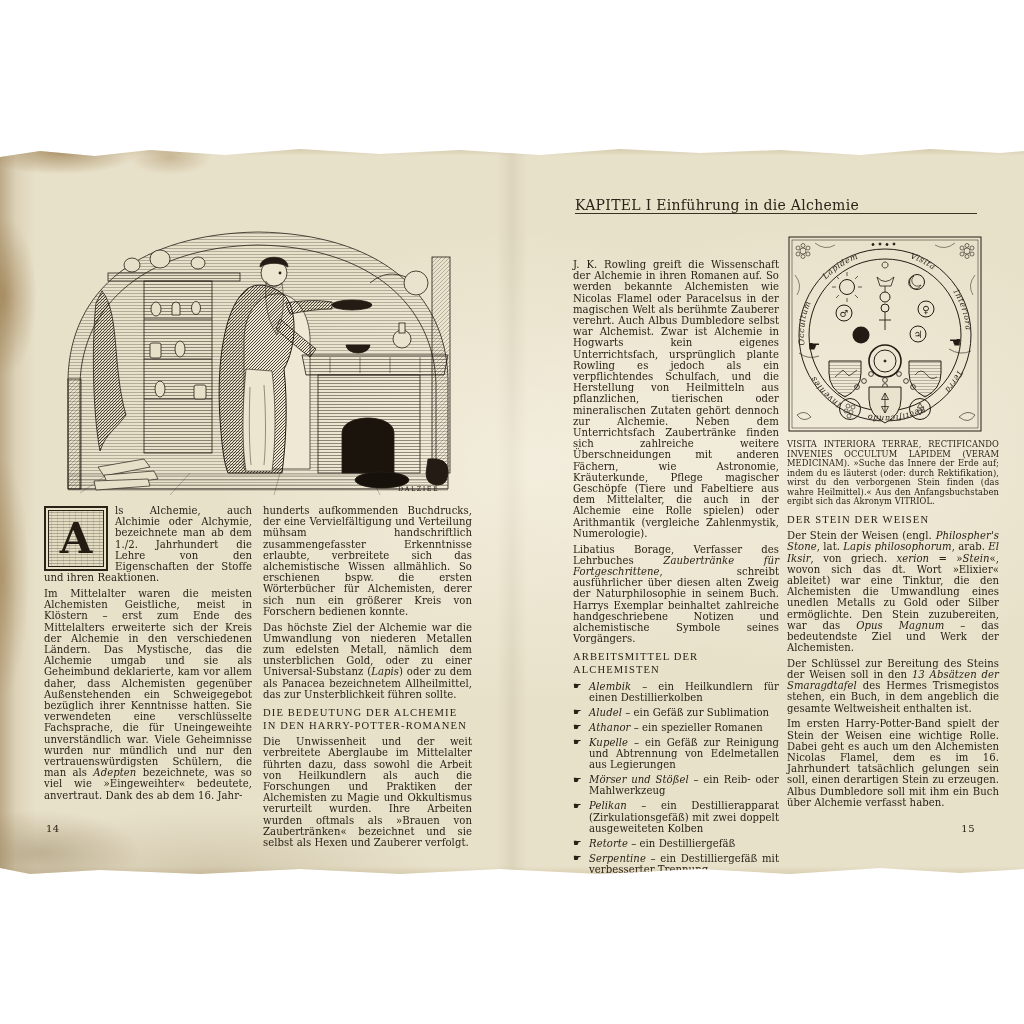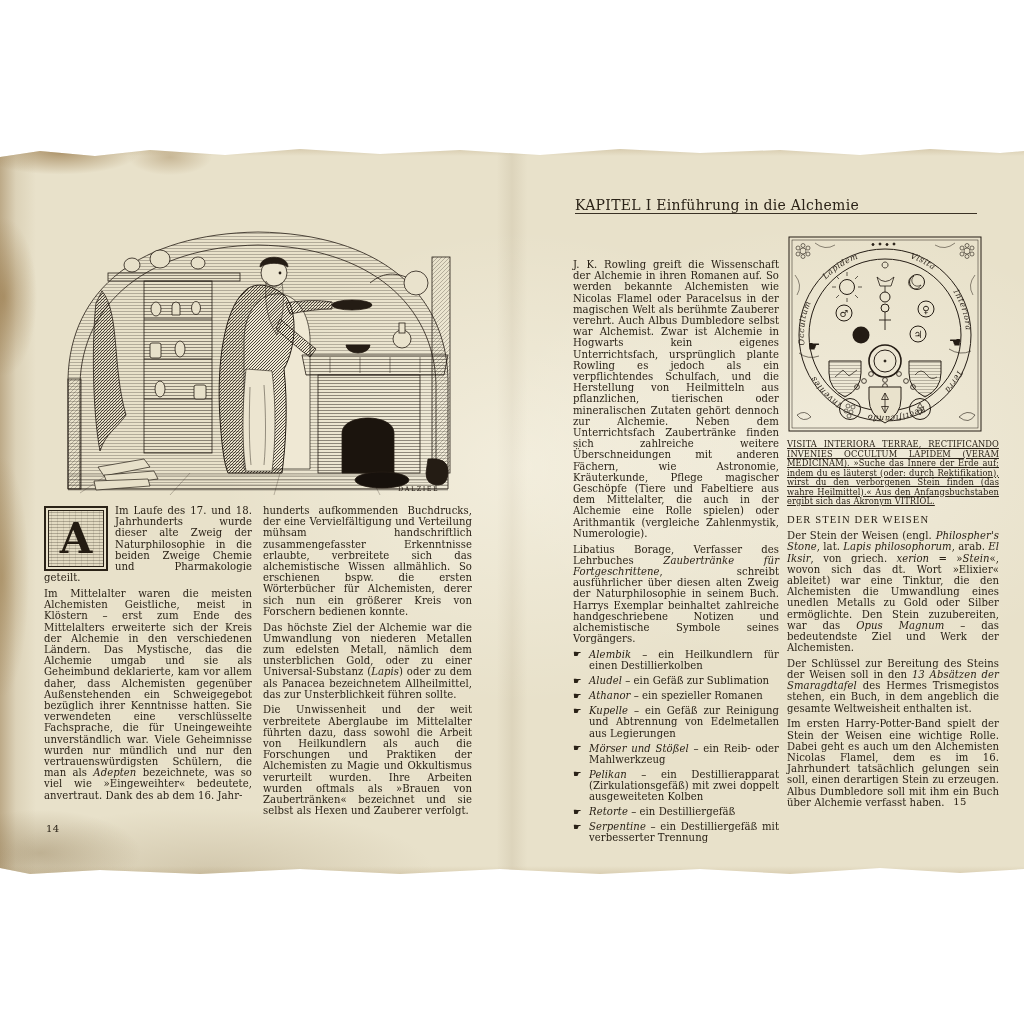--- a/index.html
+++ b/index.html
@@ -42,7 +42,7 @@
   .tool{position:relative;padding-left:16px;margin:0 0 3.8px 0;}
   .tool .hand{position:absolute;left:0;top:-0.5px;font-family:"DejaVu Sans",sans-serif;font-size:9.5px;}
   .term{font-style:italic;}
-  .caption{font-size:8.3px;line-height:9.5px;letter-spacing:.1px;text-align:justify;margin-top:5px;text-decoration:underline;}
+  .caption{font-size:8.3px;line-height:9.5px;letter-spacing:.1px;text-align:justify;margin-top:5px;}
   .figure{position:absolute;text-align:center;}
   svg{display:block;}
   svg text{font-family:"DejaVu Serif", serif;fill:#241c14;}

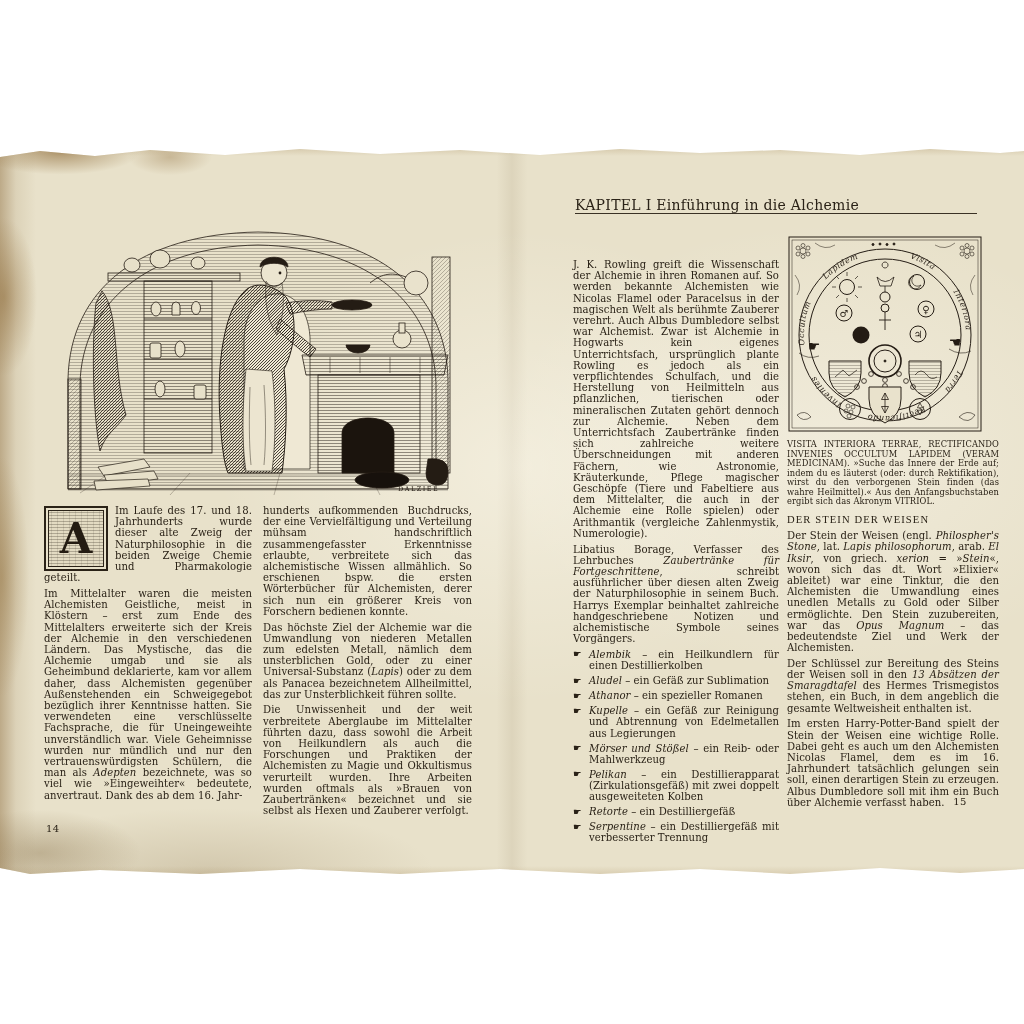--- a/index.html
+++ b/index.html
@@ -135,6 +135,7 @@
 
   <div class="col" style="left:44px;top:358px;width:208px;">
     <div class="dropcap">A</div>
+    <p>ls Alchemie, auch Alchimie oder Alchymie, bezeichnete man ab dem 1./2. Jahrhundert die Lehre von den Eigenschaften der Stoffe und ihren Reaktionen.</p>
     <p style="clear:none;">Im Laufe des 17. und 18. Jahrhunderts wurde dieser alte Zweig der Naturphilosophie in die beiden Zweige Chemie und Pharmakologie geteilt.</p>
     <p><span>Im Mittelalter waren die meisten Alchemisten Geistliche, meist in Klöstern – erst zum Ende des Mittelalters erweiterte sich der Kreis der Alchemie in den verschiedenen Ländern. Das Mystische, das die Alchemie umgab und sie als Geheimbund deklarierte, kam vor allem daher, dass Alchemisten gegenüber Außenstehenden ein Schweigegebot bezüglich ihrer Kenntnisse hatten. Sie verwendeten eine verschlüsselte Fachsprache, die für Uneingeweihte unverständlich war. Viele Geheimnisse wurden nur mündlich und nur den vertrauenswürdigsten Schülern, die man als </span><span style="font-style: italic;">Adepten</span><span> bezeichnete, was so viel wie »Eingeweihter« bedeutete, anvertraut. Dank des ab dem 16. Jahr-</span></p>
   </div>

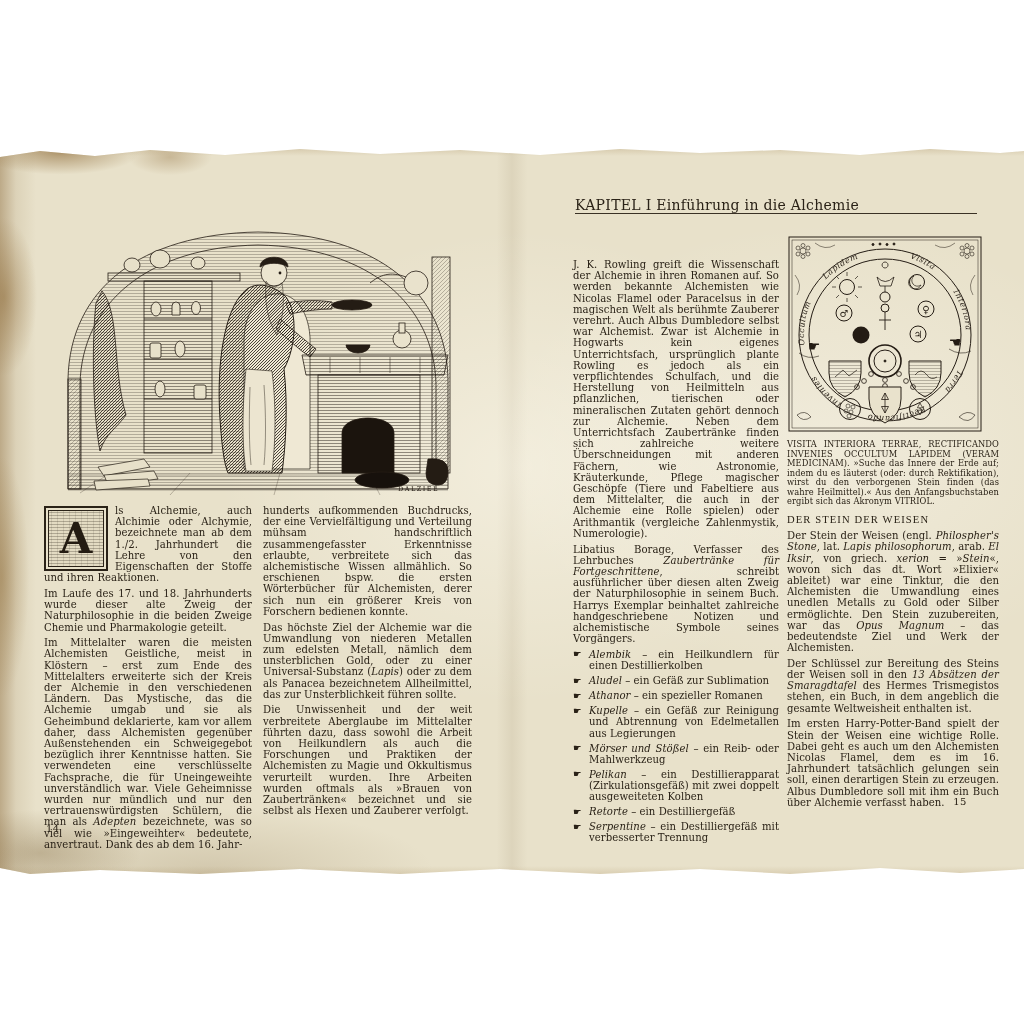--- a/index.html
+++ b/index.html
@@ -136,7 +136,6 @@
   <div class="col" style="left:44px;top:358px;width:208px;">
     <div class="dropcap">A</div>
     <p>ls Alchemie, auch Alchimie oder Alchymie, bezeichnete man ab dem 1./2. Jahrhundert die Lehre von den Eigenschaften der Stoffe und ihren Reaktionen.</p>
-    <p style="clear:none;">Im Laufe des 17. und 18. Jahrhunderts wurde dieser alte Zweig der Naturphilosophie in die beiden Zweige Chemie und Pharmakologie geteilt.</p>
     <p><span>Im Mittelalter waren die meisten Alchemisten Geistliche, meist in Klöstern – erst zum Ende des Mittelalters erweiterte sich der Kreis der Alchemie in den verschiedenen Ländern. Das Mystische, das die Alchemie umgab und sie als Geheimbund deklarierte, kam vor allem daher, dass Alchemisten gegenüber Außenstehenden ein Schweigegebot bezüglich ihrer Kenntnisse hatten. Sie verwendeten eine verschlüsselte Fachsprache, die für Uneingeweihte unverständlich war. Viele Geheimnisse wurden nur mündlich und nur den vertrauenswürdigsten Schülern, die man als </span><span style="font-style: italic;">Adepten</span><span> bezeichnete, was so viel wie »Eingeweihter« bedeutete, anvertraut. Dank des ab dem 16. Jahr-</span></p>
   </div>
 

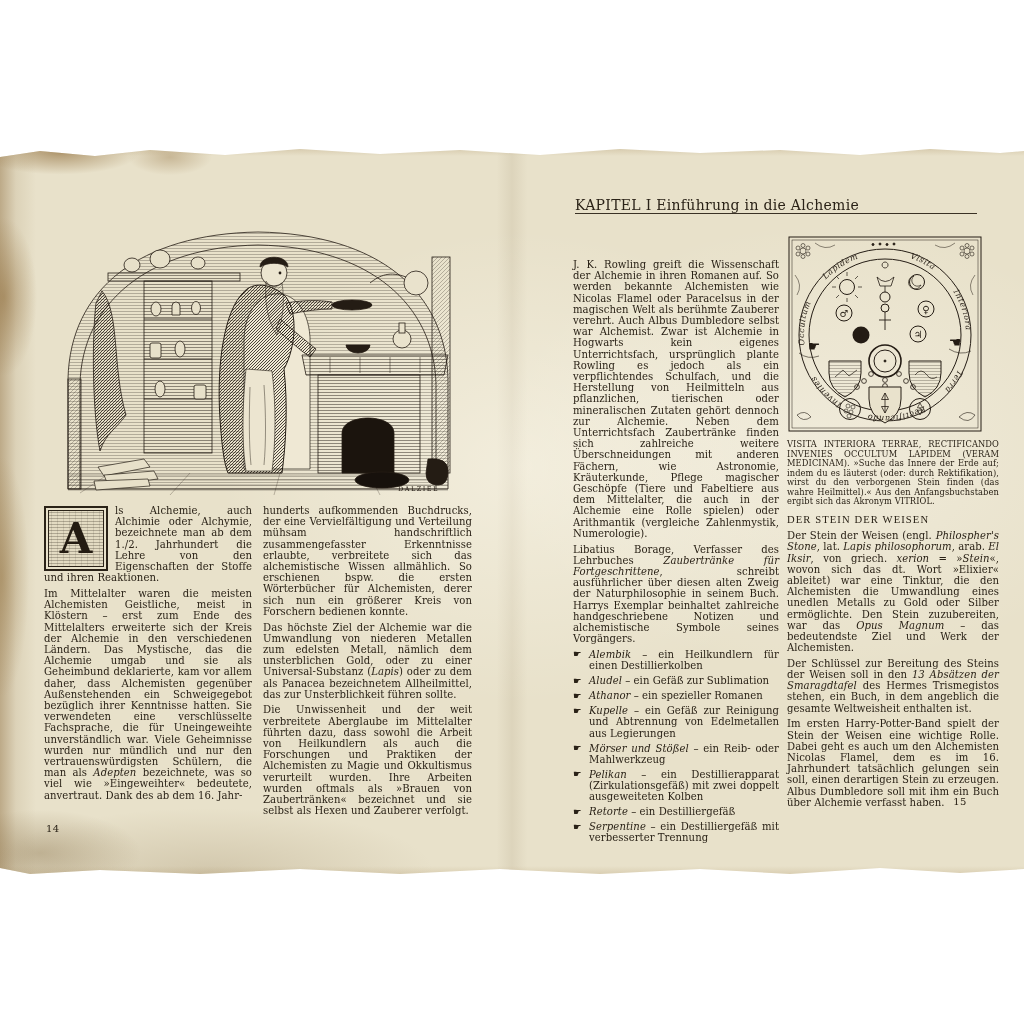--- a/index.html
+++ b/index.html
@@ -152,6 +152,7 @@
   <div class="col" style="left:573px;top:85px;width:206px;margin-top:27px;">
     <p>J. K. Rowling greift die Wissenschaft der Alchemie in ihren Romanen auf. So werden bekannte Alchemisten wie Nicolas Flamel oder Paracelsus in der magischen Welt als berühmte Zauberer verehrt. Auch Albus Dumbledore selbst war Alchemist. Zwar ist Alchemie in Hogwarts kein eigenes Unterrichtsfach, ursprünglich plante Rowling es jedoch als ein verpflichtendes Schulfach, und die Herstellung von Heilmitteln aus pflanzlichen, tierischen oder mineralischen Zutaten gehört dennoch zur Alchemie. Neben dem Unterrichtsfach Zaubertränke finden sich zahlreiche weitere Überschneidungen mit anderen Fächern, wie Astronomie, Kräuterkunde, Pflege magischer Geschöpfe (Tiere und Fabeltiere aus dem Mittelalter, die auch in der Alchemie eine Rolle spielen) oder Arithmantik (vergleiche Zahlenmystik, Numerologie).</p>
     <p><span>Libatius Borage, Verfasser des Lehrbuches </span><span style="font-style: italic;">Zaubertränke für Fortgeschrittene</span><span>, schreibt ausführlicher über diesen alten Zweig der Naturphilosophie in seinem Buch. Harrys Exemplar beinhaltet zahlreiche handgeschriebene Notizen und alchemistische Symbole seines Vorgängers.</span></p>
+    <div class="sec-head">ARBEITSMITTEL DER ALCHEMISTEN</div>
     <div>
       <div class="tool">
         <span class="hand">☛</span>

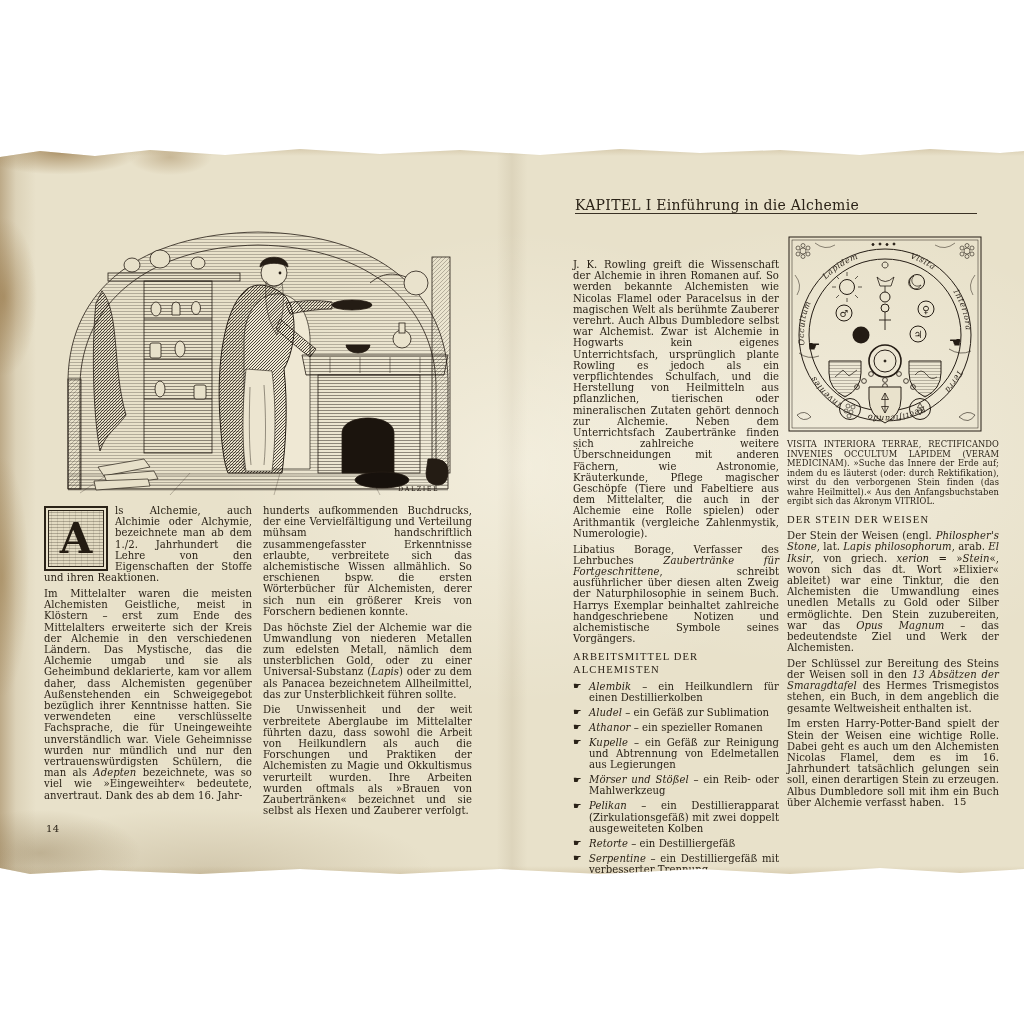--- a/index.html
+++ b/index.html
@@ -142,6 +142,7 @@
   <div class="col" style="left:263px;top:358px;width:209px;">
     <p>hunderts aufkommenden Buchdrucks, der eine Vervielfältigung und Verteilung mühsam handschriftlich zusammengefasster Erkenntnisse erlaubte, verbreitete sich das alchemistische Wissen allmählich. So erschienen bspw. die ersten Wörterbücher für Alchemisten, derer sich nun ein größerer Kreis von Forschern bedienen konnte.</p>
     <p><span>Das höchste Ziel der Alchemie war die Umwandlung von niederen Metallen zum edelsten Metall, nämlich dem unsterblichen Gold, oder zu einer Universal-Substanz (</span><span style="font-style: italic;">Lapis</span><span>) oder zu dem als </span><span style="">Panacea</span><span> bezeichnetem Allheilmittel, das zur Unsterblichkeit führen sollte.</span></p>
+    <div class="sec-head">DIE BEDEUTUNG DER ALCHEMIE IN DEN HARRY-POTTER-ROMANEN</div>
     <p>Die Unwissenheit und der weit verbreitete Aberglaube im Mittelalter führten dazu, dass sowohl die Arbeit von Heilkundlern als auch die Forschungen und Praktiken der Alchemisten zu Magie und Okkultismus verurteilt wurden. Ihre Arbeiten wurden oftmals als »Brauen von Zaubertränken« bezeichnet und sie selbst als Hexen und Zauberer verfolgt.</p>
   </div>
 

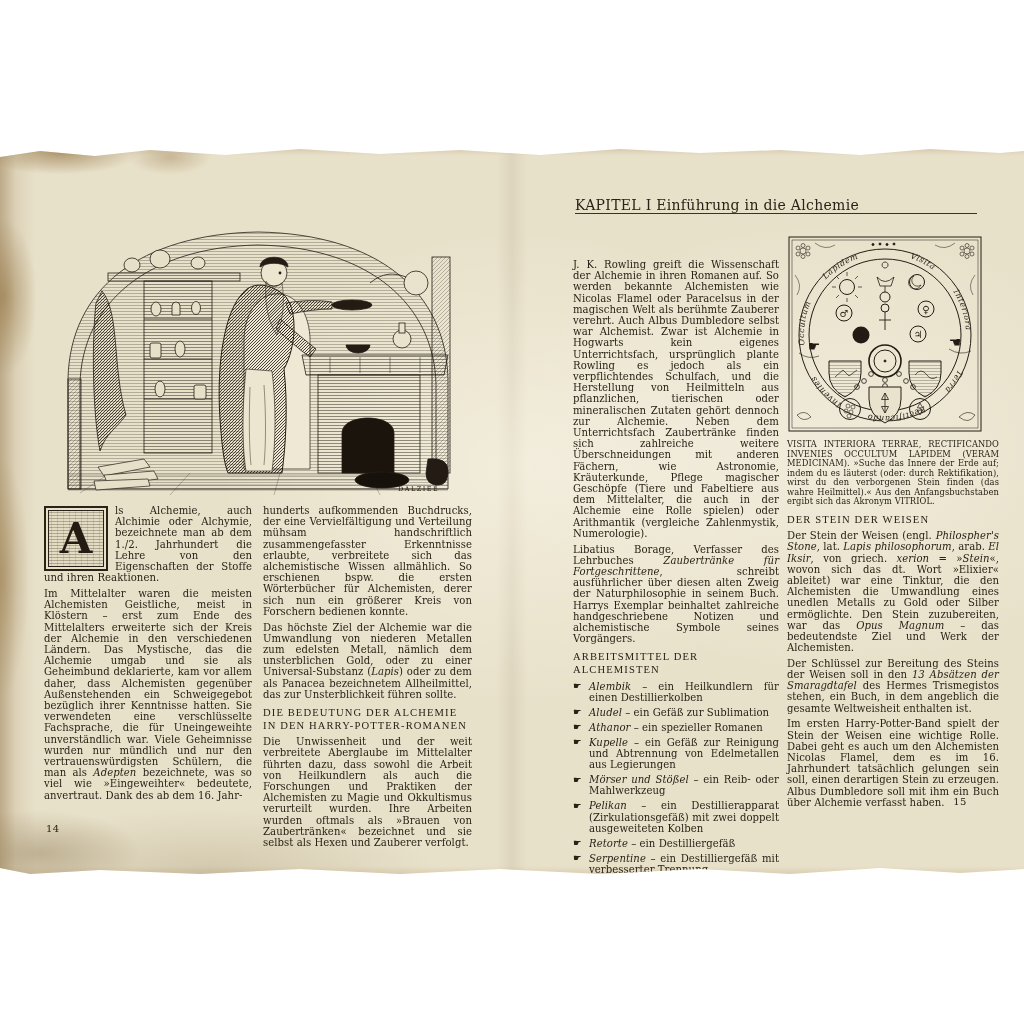--- a/index.html
+++ b/index.html
@@ -306,7 +306,7 @@
     <p style="margin-bottom:8px;">Im ersten Harry-Potter-Band spielt der Stein der Weisen eine wichtige Rolle. Dabei geht es auch um den Alchemisten Nicolas Flamel, dem es im 16. Jahrhundert tatsächlich gelungen sein soll, einen derartigen Stein zu erzeugen. Albus Dumbledore soll mit ihm ein Buch über Alchemie verfasst haben.</p>
   </div>
 
-  <div class="pagenum" style="left:945px;top:649px;width:30px;text-align:center;">15</div>
+  <div class="pagenum" style="left:945px;top:676px;width:30px;text-align:right;">15</div>
 
 </div>
 

